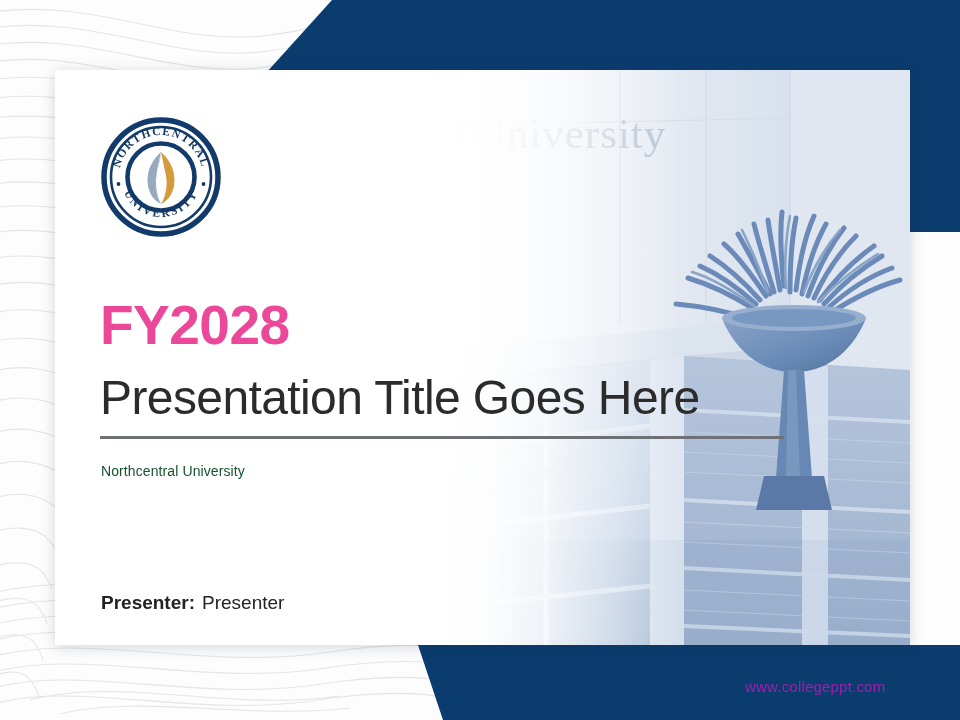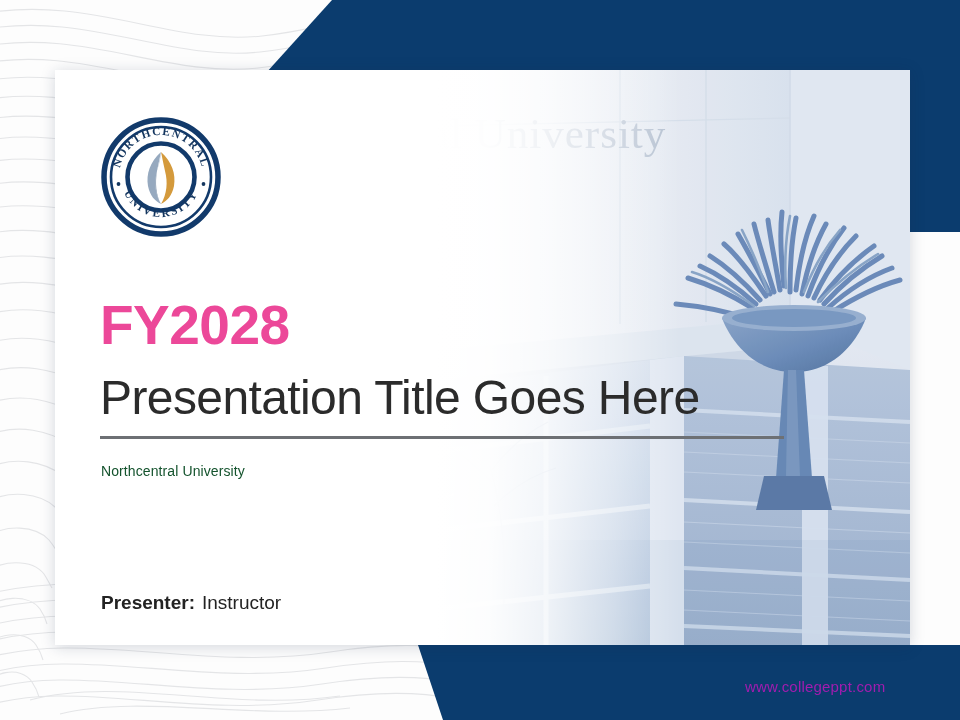--- a/index.html
+++ b/index.html
@@ -398,7 +398,7 @@
     <div id="credits">
       <span class="credit-group">
         <span class="credit-label">Presenter:</span>
-        <span class="credit-value">Instructor</span>
+        <span class="credit-value">Presenter</span>
       </span>
       <span id="credit-gap"></span>
     </div>

